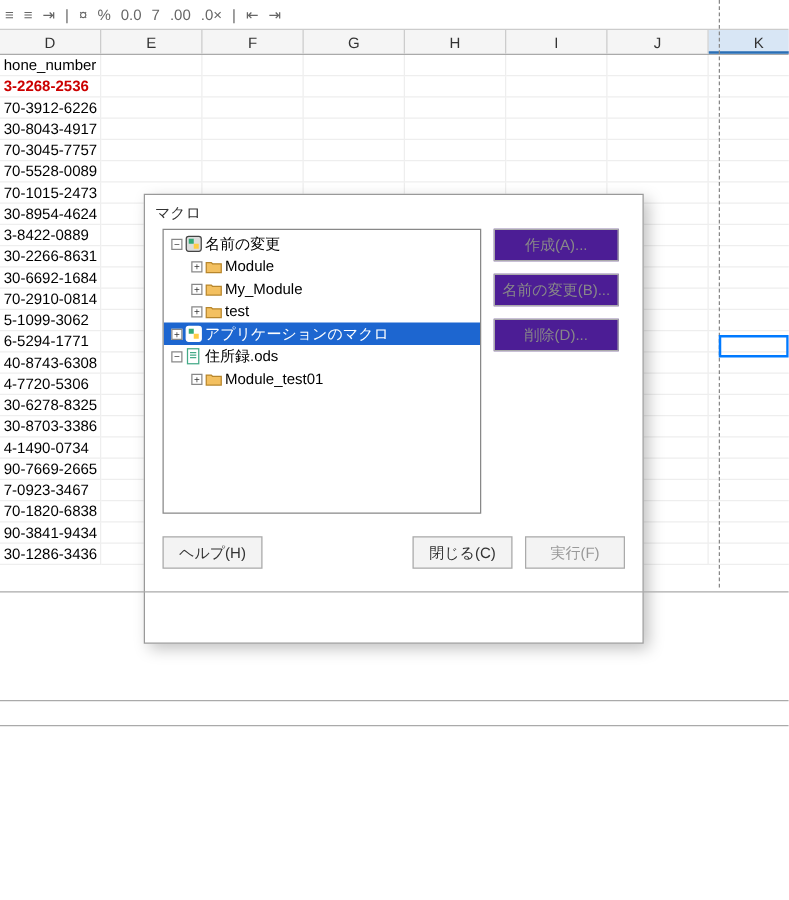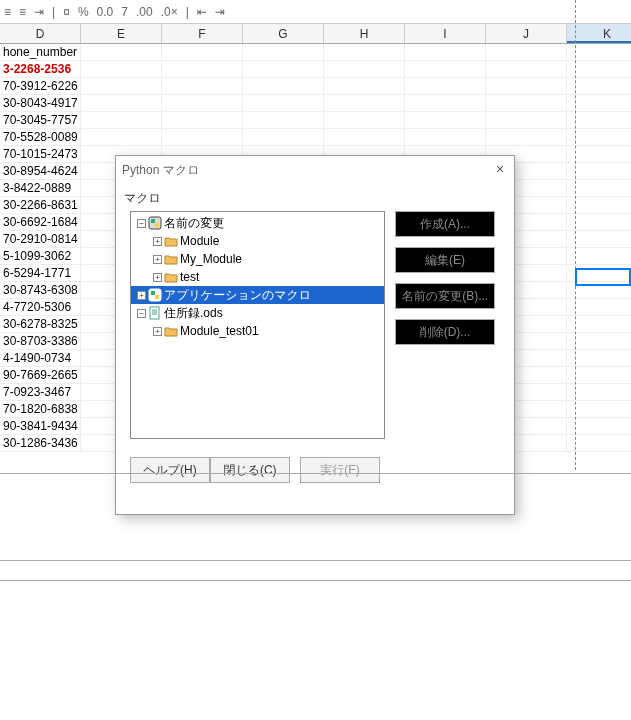--- a/index.html
+++ b/index.html
@@ -321,10 +321,6 @@
 <div class="formula-cursor" style="left:575px; top:268px;"></div>
 
 <div class="dialog">
-  <div class="titlebar">
-    <span class="title">Python マクロ</span>
-    <span class="close">×</span>
-  </div>
   <div class="sub-label">マクロ</div>
   <div class="dlg-body">
     <div class="tree-box">

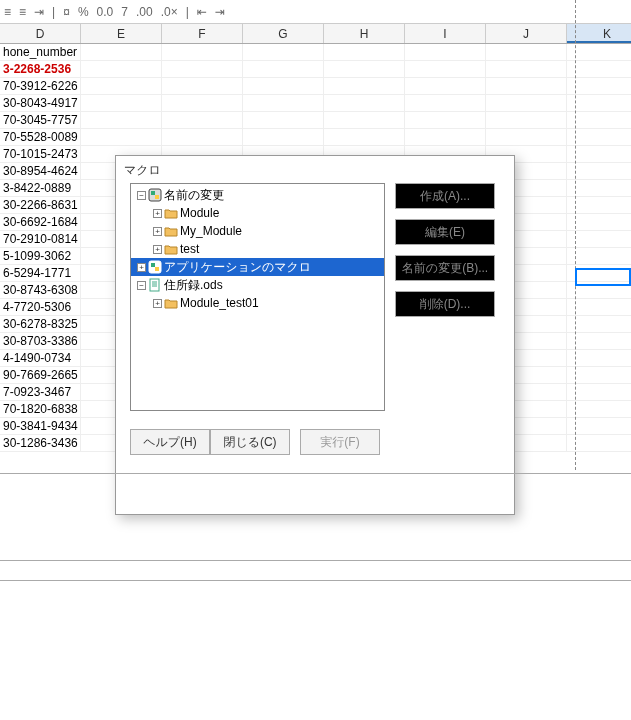--- a/index.html
+++ b/index.html
@@ -35,7 +35,7 @@
 .ico svg { width: 14px; height: 14px; }
 
 .btn-col { display: flex; flex-direction: column; gap: 10px; }
-.btn { width: 100px; height: 26px; border: 1px solid #aaa; background: #000000; color: #888; text-align: center; cursor: default; }
+.btn { width: 100px; height: 26px; border: 1px solid #aaa; background: #4c1d95; color: #888; text-align: center; cursor: default; }
 
 .dlg-footer { display: flex; padding: 18px 14px 14px; }
 .dlg-footer .right { display: flex; gap: 10px; }

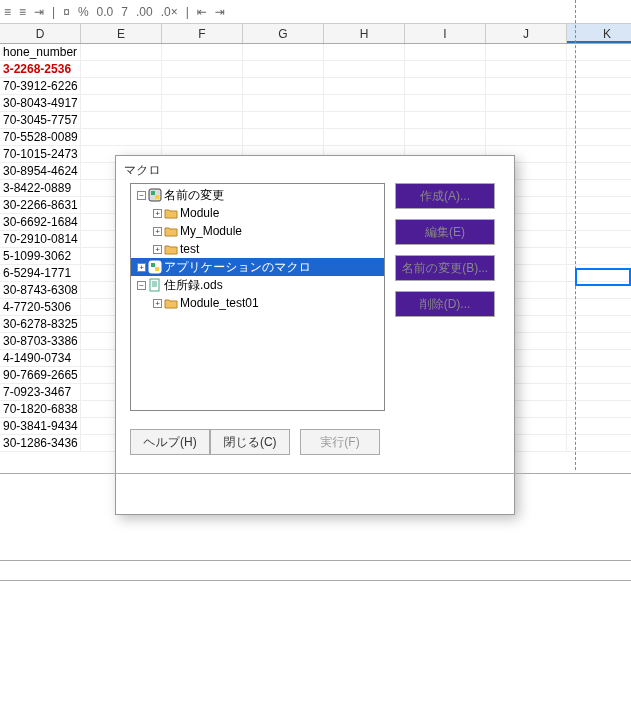--- a/index.html
+++ b/index.html
@@ -406,7 +406,6 @@
     </div>
     <div class="btn-col">
       <button class="btn">作成(A)...</button>
-      <button class="btn">編集(E)</button>
       <button class="btn">名前の変更(B)...</button>
       <button class="btn">削除(D)...</button>
     </div>

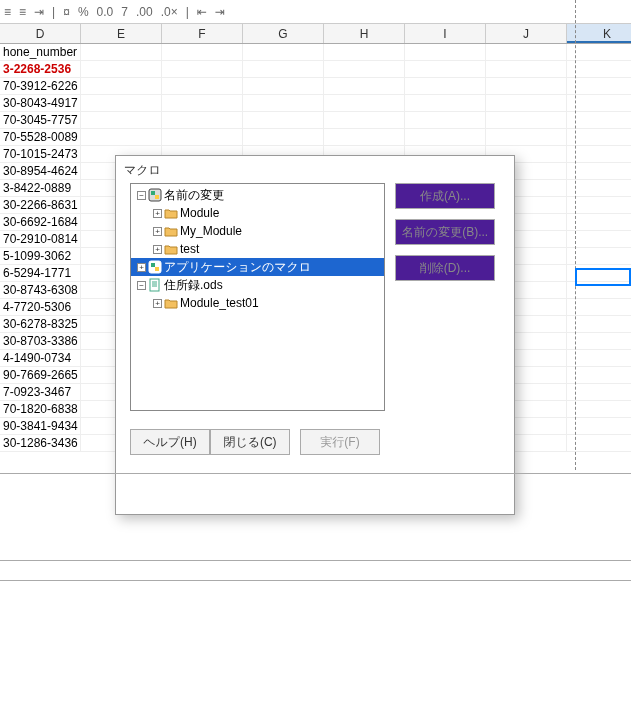--- a/index.html
+++ b/index.html
@@ -216,7 +216,7 @@
       <div class="cell"></div>
     </div>
     <div class="row">
-      <div class="cell">30-8743-6308</div>
+      <div class="cell">40-8743-6308</div>
       <div class="cell"></div>
       <div class="cell"></div>
       <div class="cell"></div>

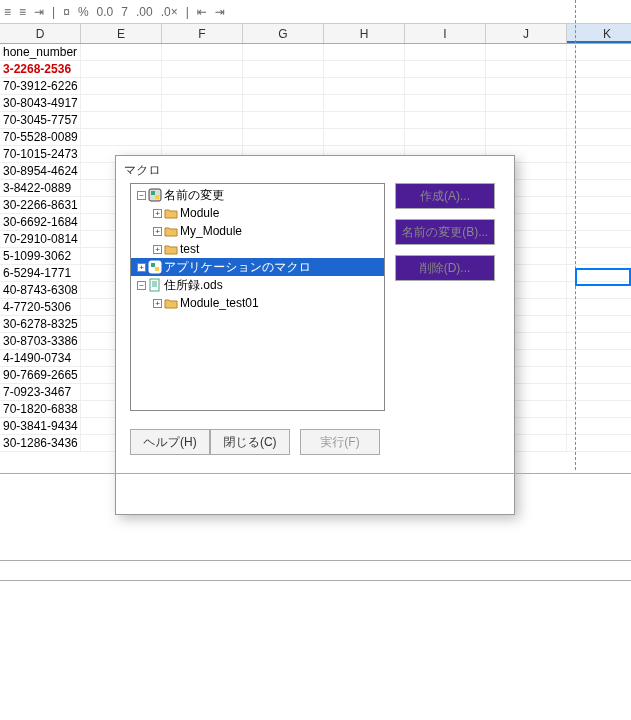--- a/index.html
+++ b/index.html
@@ -37,7 +37,7 @@
 .btn-col { display: flex; flex-direction: column; gap: 10px; }
 .btn { width: 100px; height: 26px; border: 1px solid #aaa; background: #4c1d95; color: #888; text-align: center; cursor: default; }
 
-.dlg-footer { display: flex; padding: 18px 14px 14px; }
+.dlg-footer { display: flex; justify-content: space-between; padding: 18px 14px 14px; }
 .dlg-footer .right { display: flex; gap: 10px; }
 .fbtn { width: 80px; height: 26px; border: 1px solid #aaa; background: #f3f3f3; color: #333; cursor: pointer; }
 .fbtn.disabled { color: #999; }

